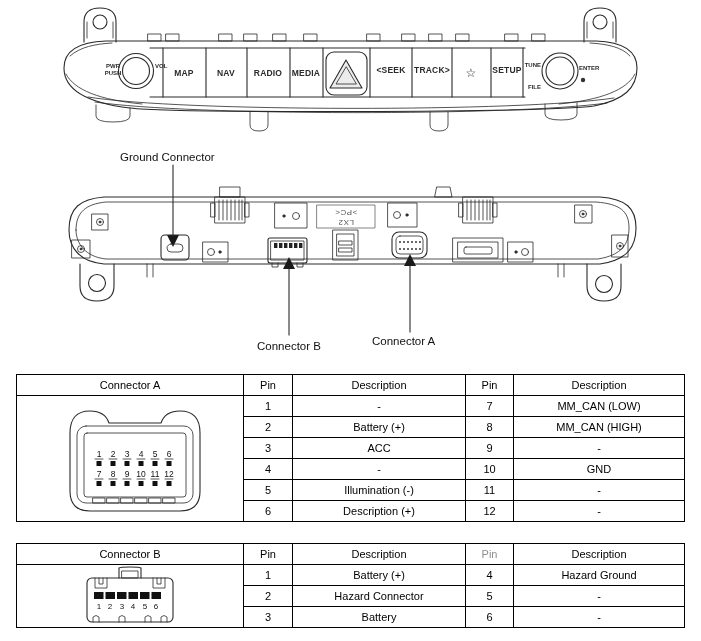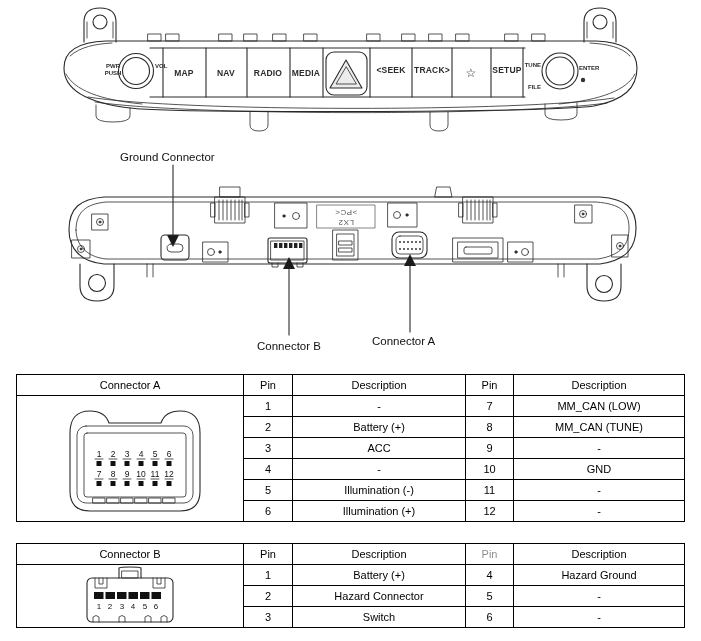--- a/index.html
+++ b/index.html
@@ -323,7 +323,7 @@
       <td>2</td>
       <td>Battery (+)</td>
       <td>8</td>
-      <td>MM_CAN (TUNE)</td>
+      <td>MM_CAN (HIGH)</td>
     </tr>
     <tr>
       <td>3</td>

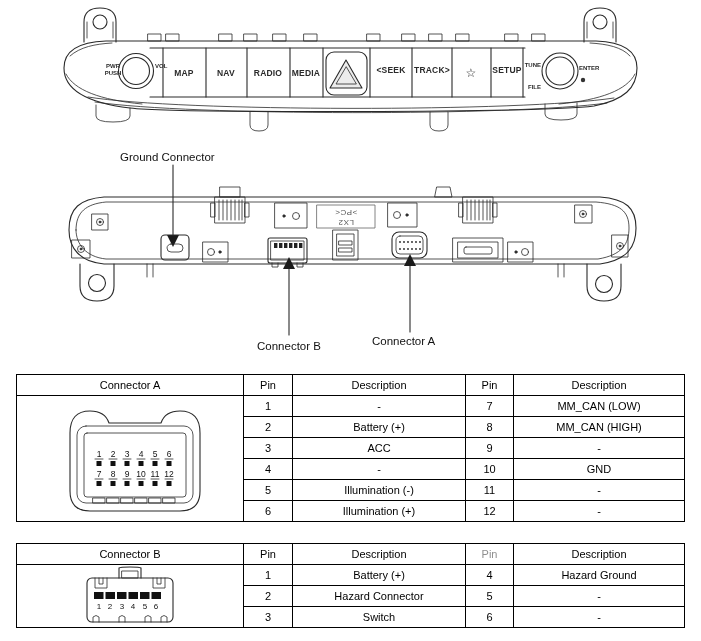--- a/index.html
+++ b/index.html
@@ -345,7 +345,7 @@
     </tr>
     <tr>
       <td>6</td>
-      <td>Illumination (+)</td>
+      <td>Description (+)</td>
       <td>12</td>
       <td>-</td>
     </tr>

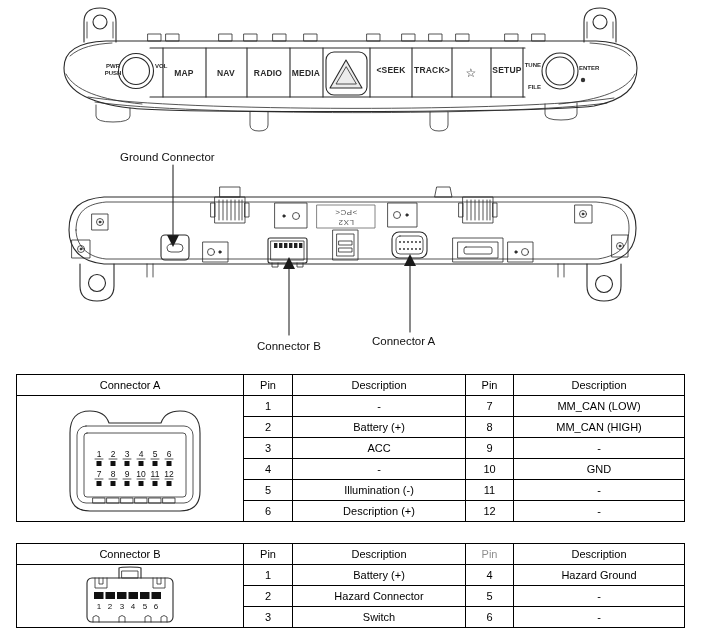--- a/index.html
+++ b/index.html
@@ -410,7 +410,7 @@
     </tr>
     <tr>
       <td>3</td>
-      <td>Switch</td>
+      <td>Battery</td>
       <td>6</td>
       <td>-</td>
     </tr>

